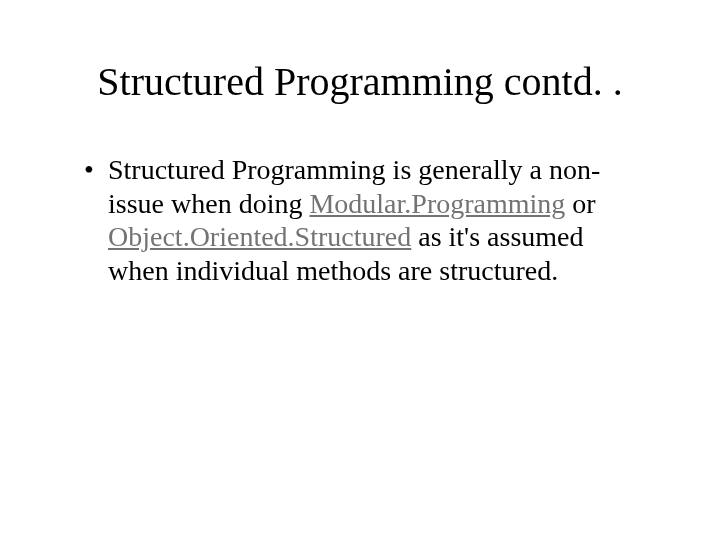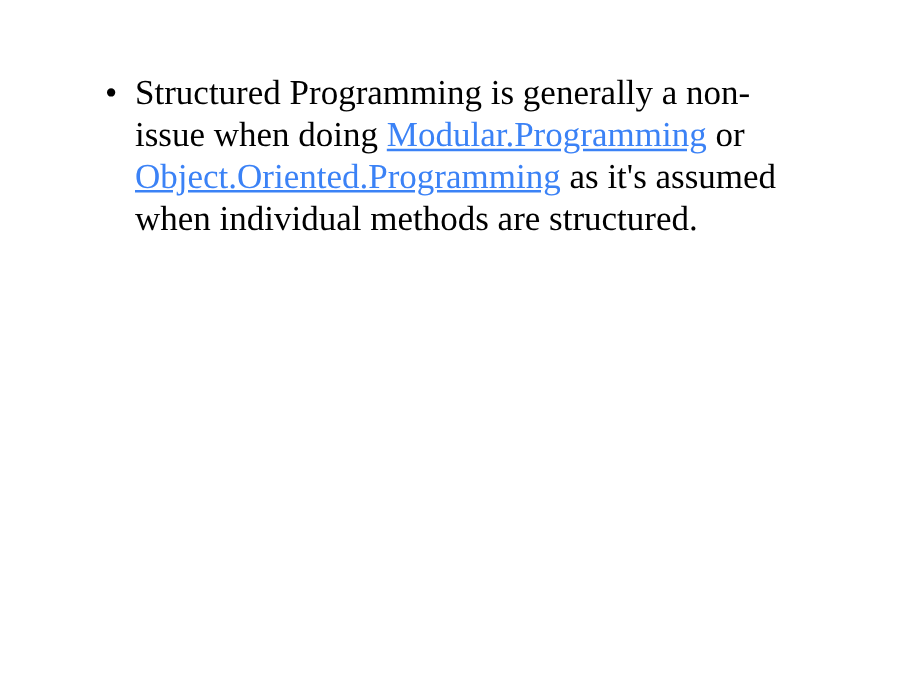--- a/index.html
+++ b/index.html
@@ -51,6 +51,7 @@
 <body>
 
 <div class="slide">
+  <h1 class="title">Structured Programming contd. .</h1>
   <div class="body-text">
     <ul class="bullets">
       <li>

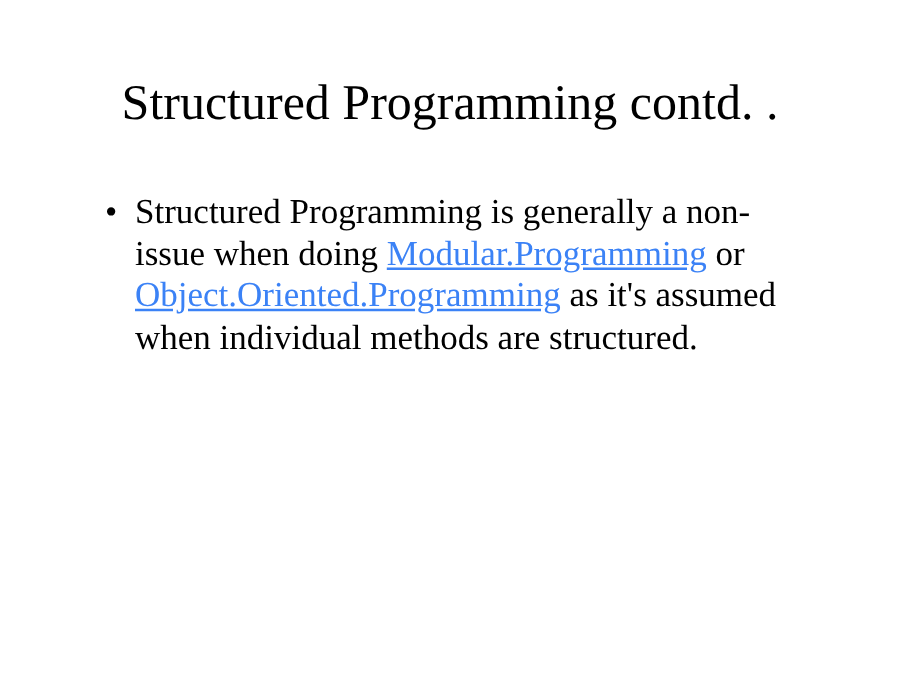--- a/index.html
+++ b/index.html
@@ -43,7 +43,7 @@
     top: 0;
   }
   .link {
-    color: #3b82f6;
+    color: #737373;
     text-decoration: underline;
   }
 </style>

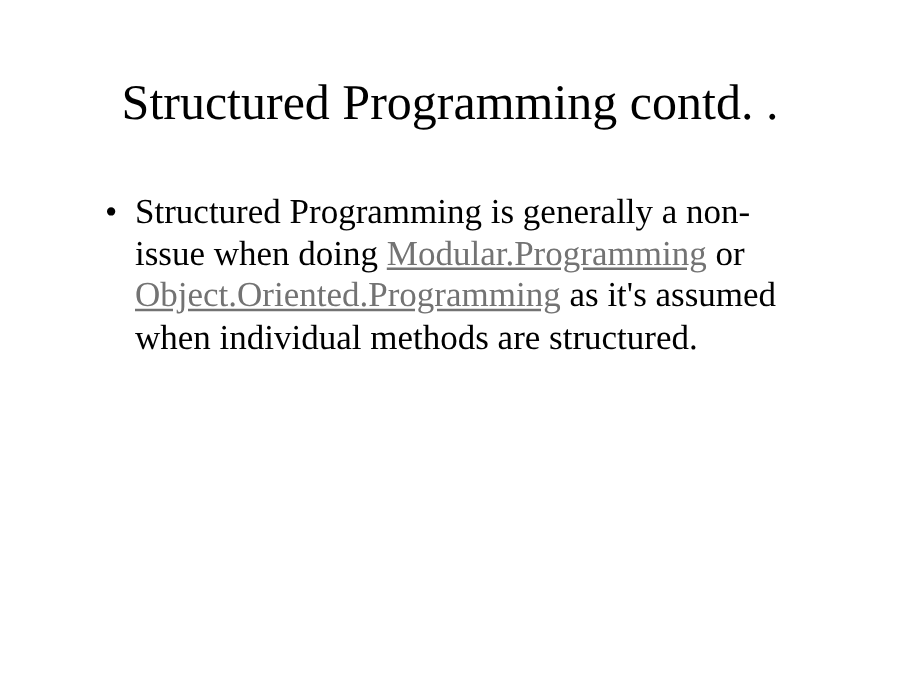--- a/index.html
+++ b/index.html
@@ -55,7 +55,7 @@
   <div class="body-text">
     <ul class="bullets">
       <li>
-        <span>Structured Programming is generally a non-issue when doing </span><span class="link">Modular.Programming</span><span> or </span><span class="link">Object.Oriented.Programming</span><span> as it's assumed when individual methods are structured.</span>
+        <span>Structured Programming is generally a non-issue when doing </span><span class="link">Modular.Programming</span><span> or </span><span class="link">Object.Oriented.Structured</span><span> as it's assumed when individual methods are structured.</span>
       </li>
     </ul>
   </div>

